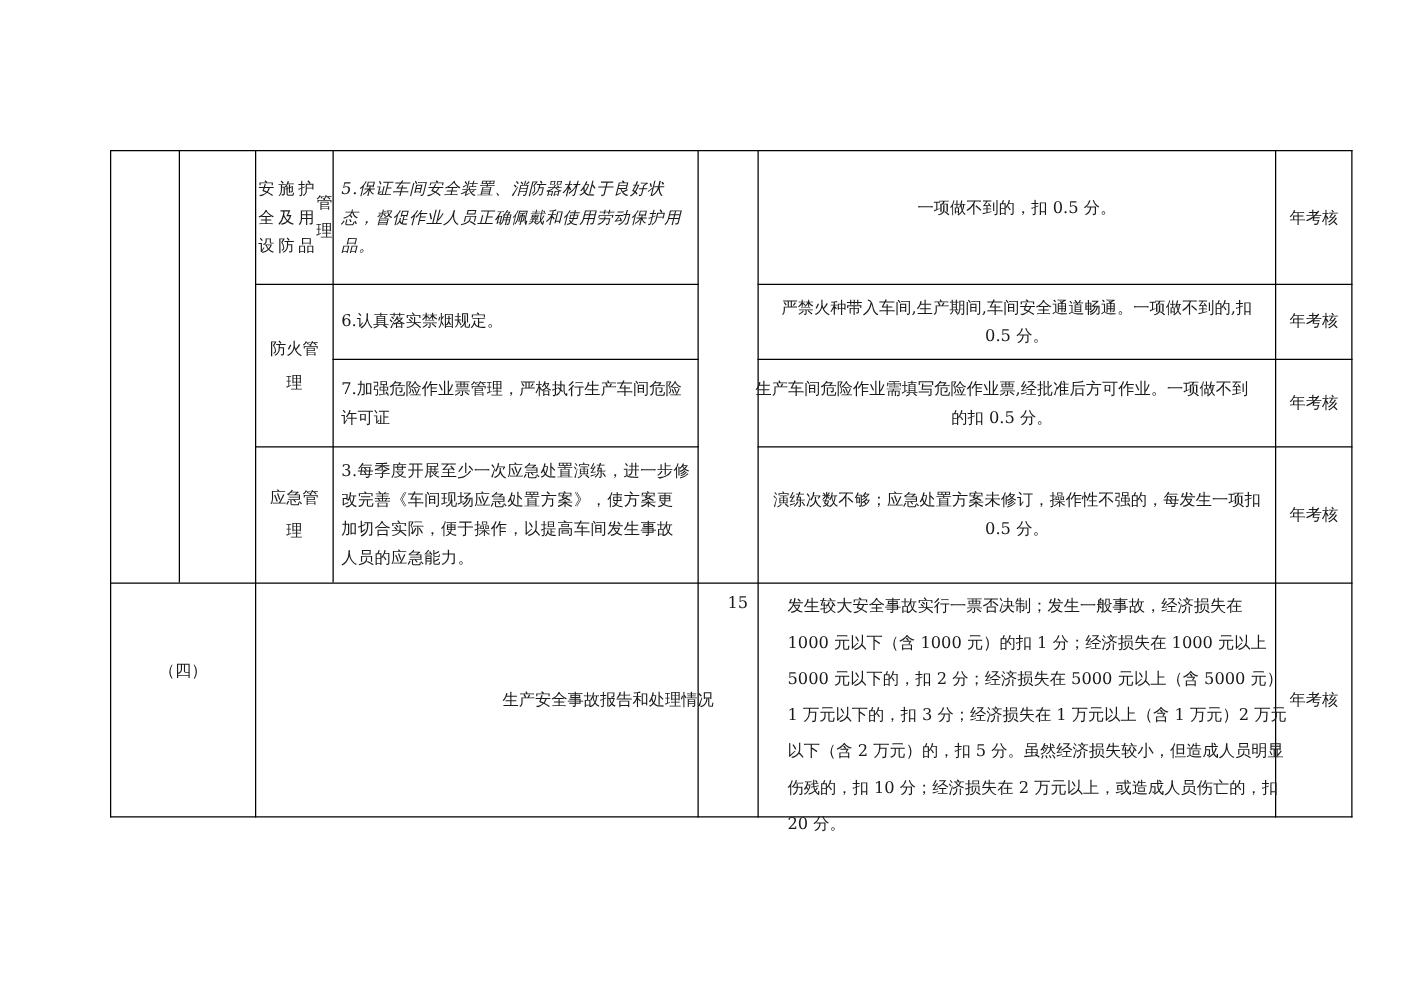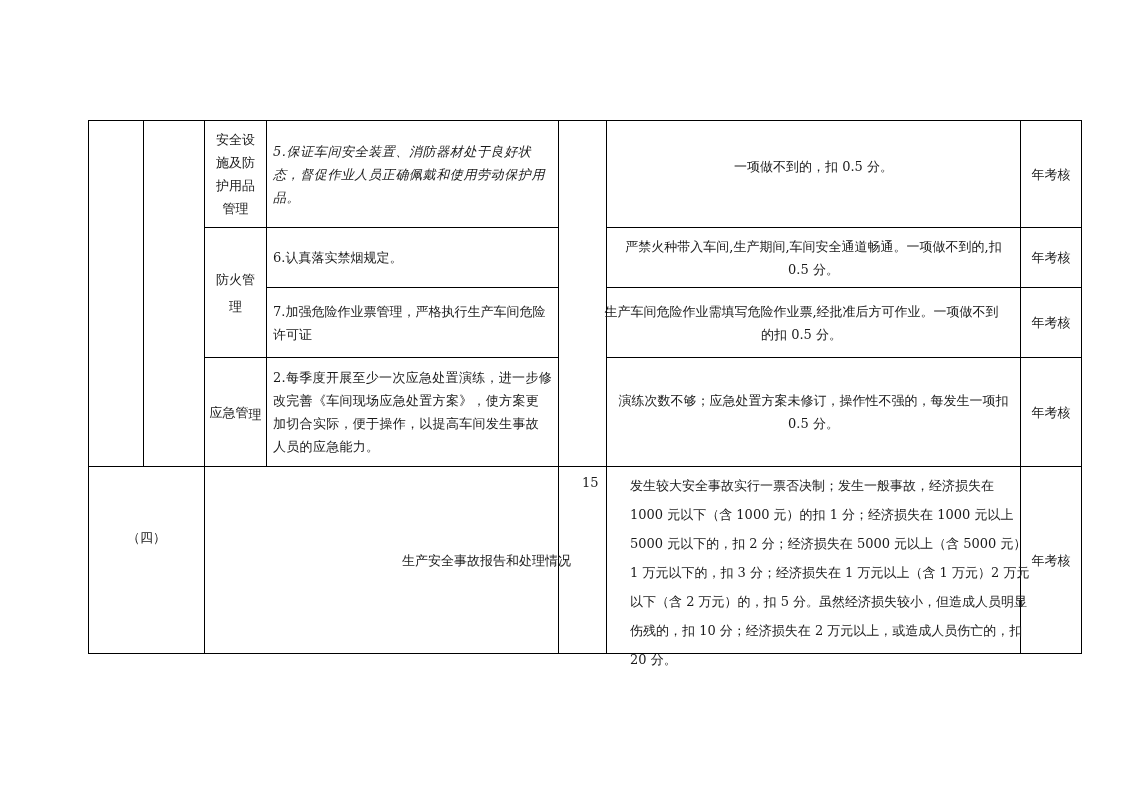--- a/index.html
+++ b/index.html
@@ -66,7 +66,7 @@
     <div class="vline" style="left:1020px; top:120px; height:534px;"></div>
     <div class="vline" style="left:1081px; top:120px; height:534px;"></div>
 
-    <div class="cell center" style="left:205px; top:121px; width:61px; height:106px; flex-direction:column;">
+    <div class="cell center" style="left:205px; top:121px; width:61px; height:106px; flex-direction:row;">
       <span>安全设</span>
       <span>施及防</span>
       <span>护用品</span>

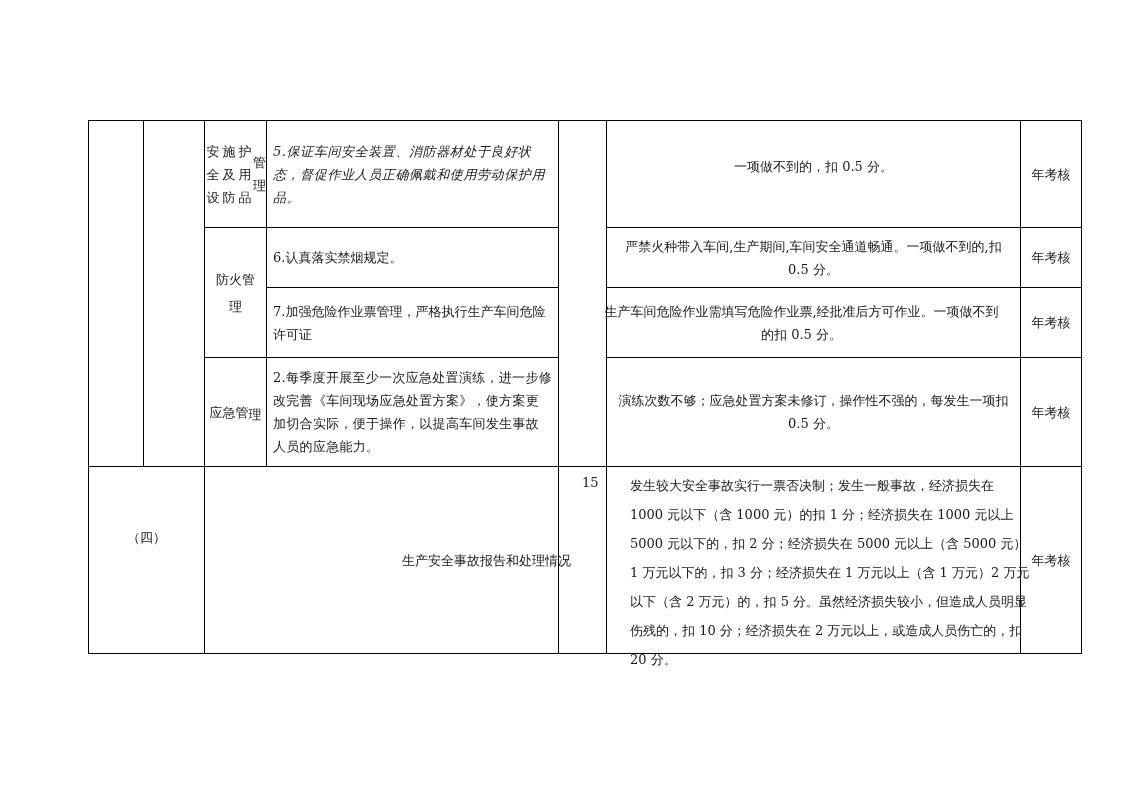--- a/index.html
+++ b/index.html
@@ -111,7 +111,7 @@
       <span style="margin-top:4px;">理</span>
     </div>
     <div class="cell left" style="left:267px; top:358px; width:291px; height:108px; padding:0 6px;">
-      <span style="letter-spacing:0.3px;">2.每季度开展至少一次应急处置演练，进一步修改完善《车间现场应急处置方案》，使方案更加切合实际，便于操作，以提高车间发生事故人员的应急能力。</span>
+      <span style="letter-spacing:0.3px;">3.每季度开展至少一次应急处置演练，进一步修改完善《车间现场应急处置方案》，使方案更加切合实际，便于操作，以提高车间发生事故人员的应急能力。</span>
     </div>
     <div class="cell center" style="left:607px; top:358px; width:413px; height:108px; padding:0 6px;">
       <span>演练次数不够；应急处置方案未修订，操作性不强的，每发生一项扣 0.5 分。</span>

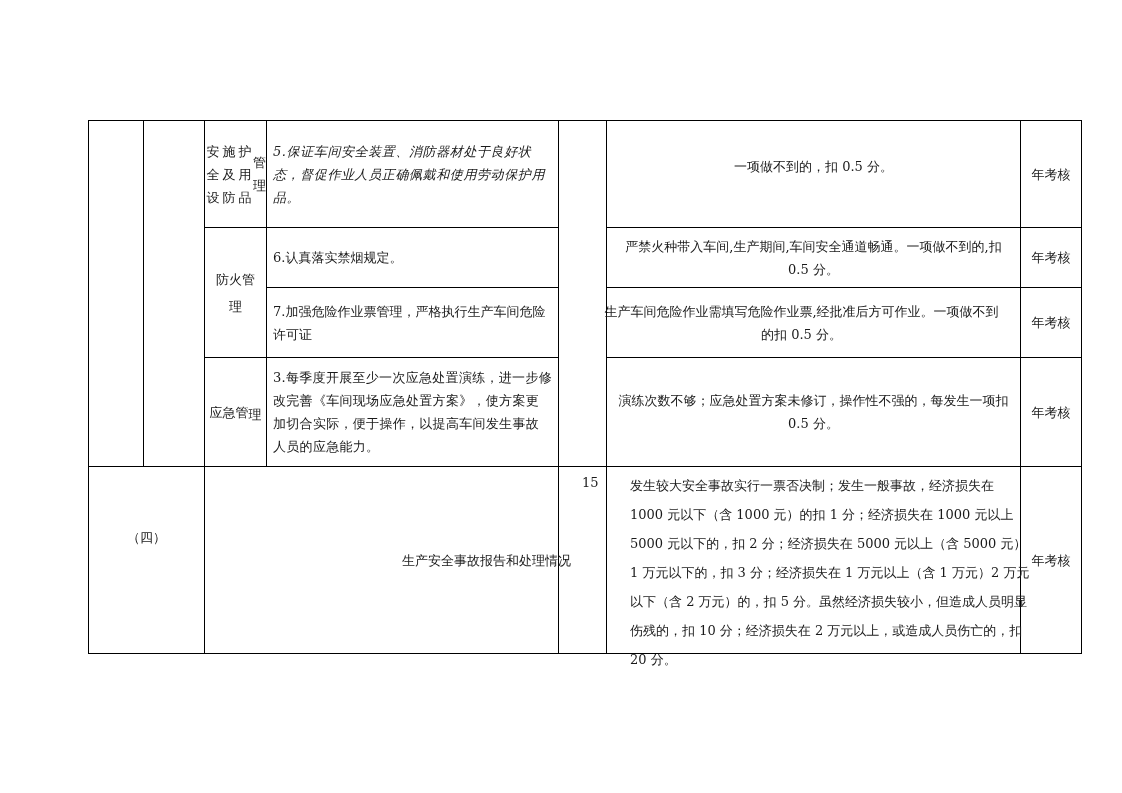--- a/index.html
+++ b/index.html
@@ -106,7 +106,7 @@
       <span>年考核</span>
     </div>
 
-    <div class="cell center" style="left:205px; top:358px; width:61px; height:108px; flex-direction:row;">
+    <div class="cell center" style="left:205px; top:358px; width:61px; height:108px; flex-direction:column;">
       <span>应急管</span>
       <span style="margin-top:4px;">理</span>
     </div>

